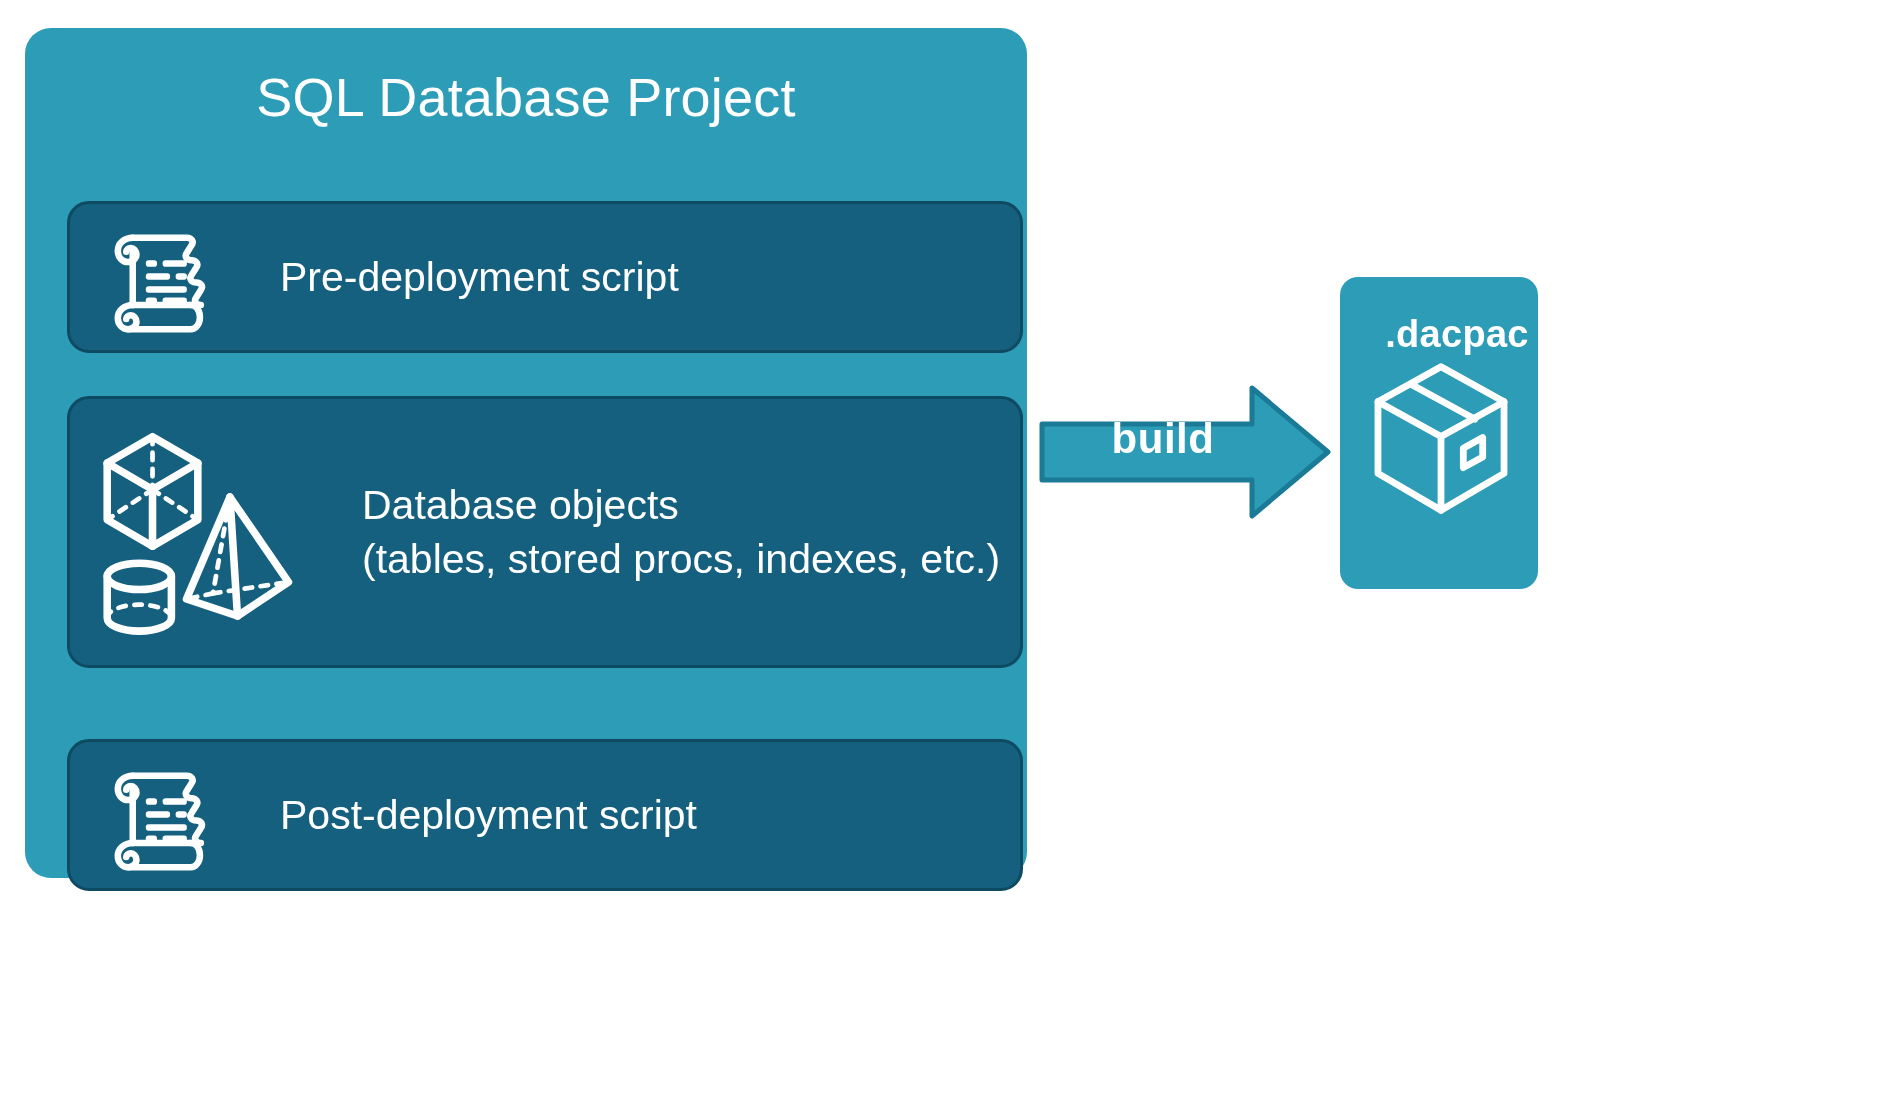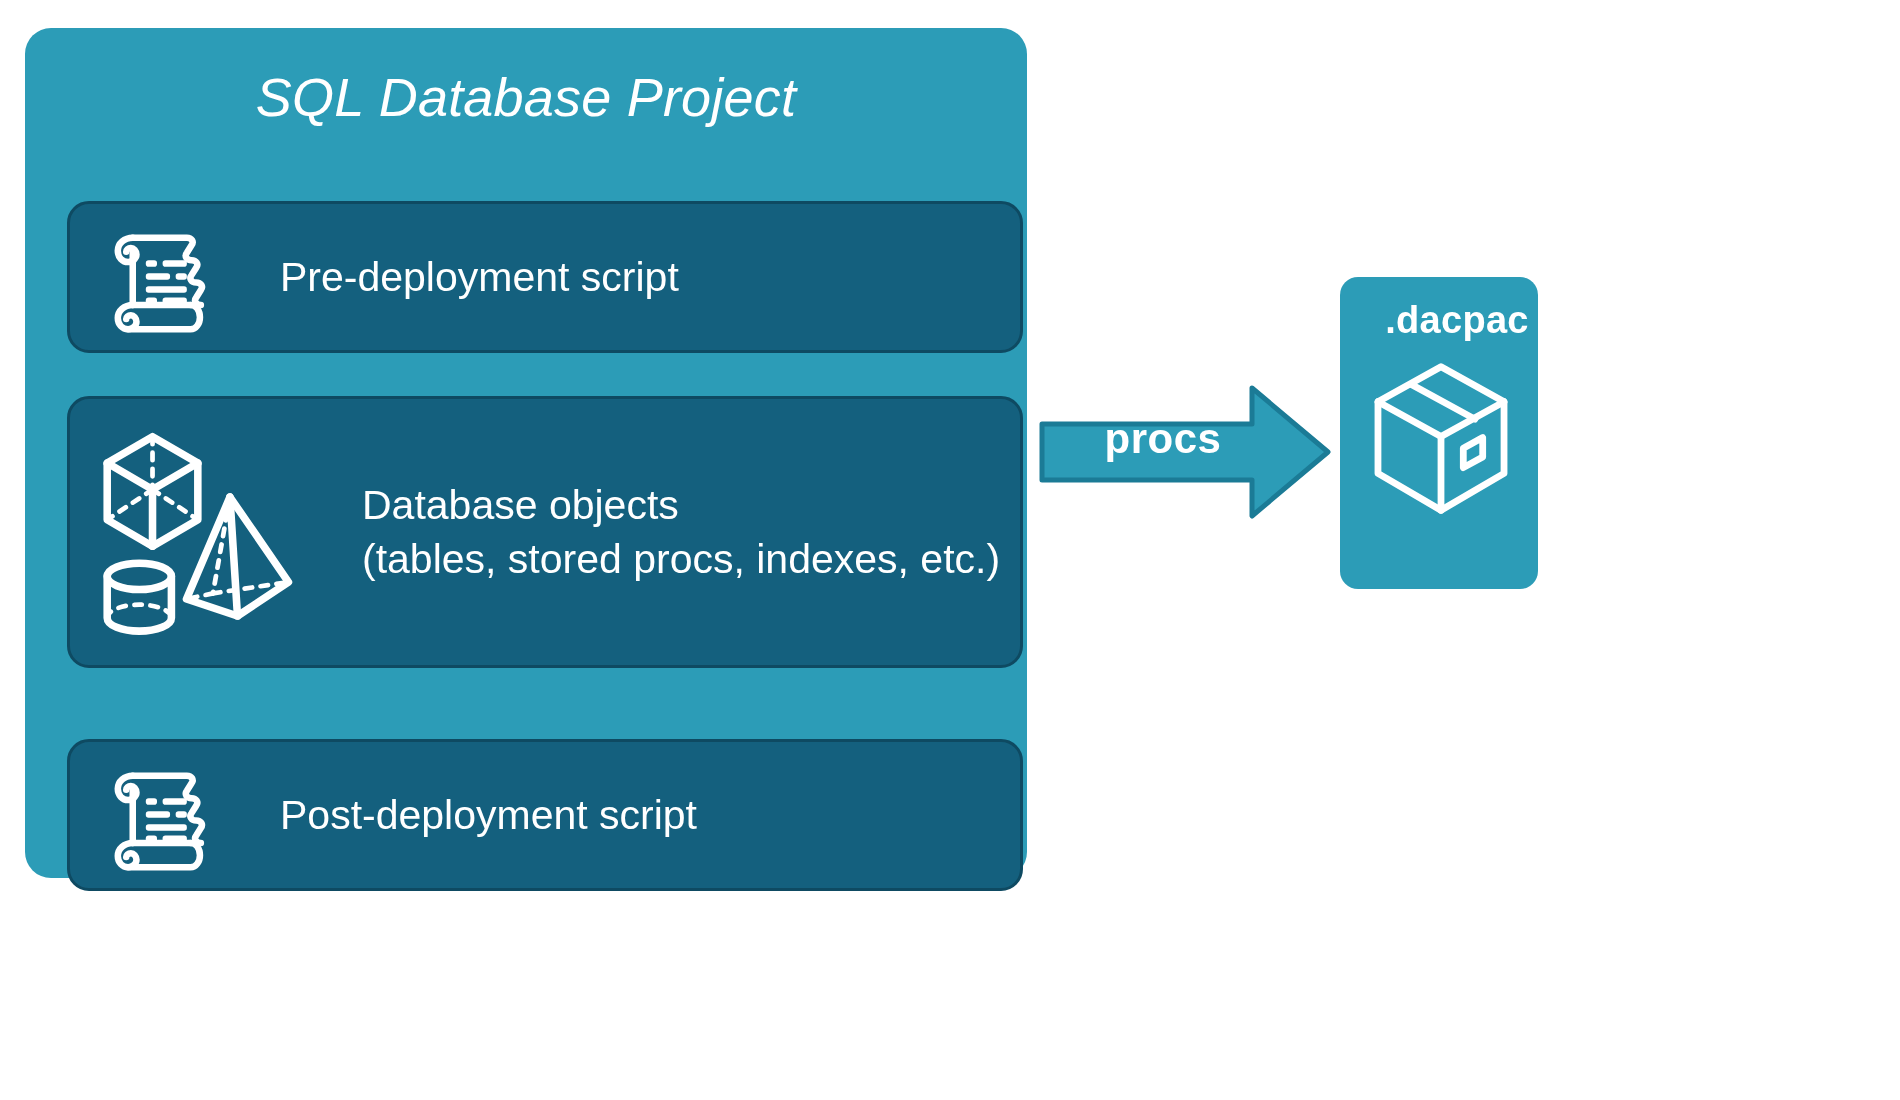--- a/index.html
+++ b/index.html
@@ -29,7 +29,6 @@
     font-weight: 400;
     letter-spacing: 0.2px;
     line-height: 1.1;
-    font-style: italic;
   }
 
   

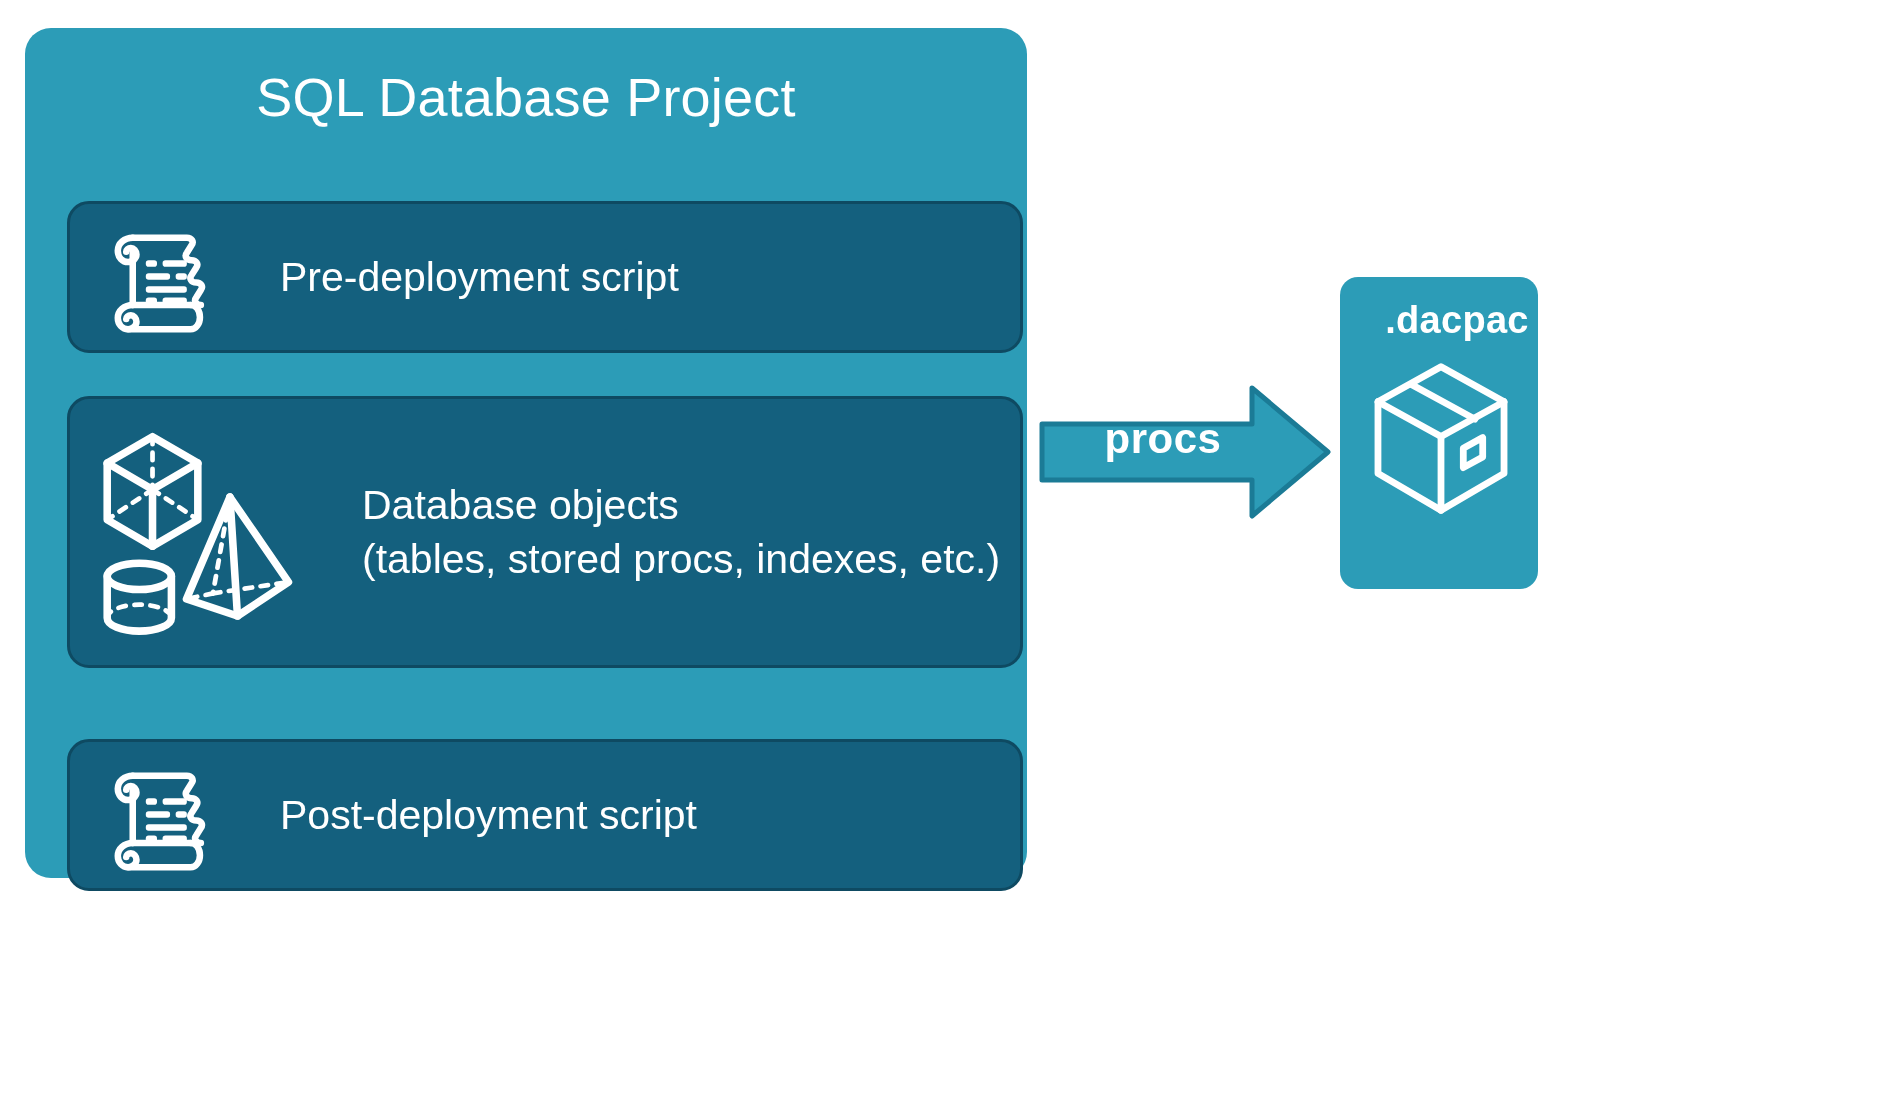--- a/index.html
+++ b/index.html
@@ -94,7 +94,7 @@
   }
   .dacpac-title {
     position: absolute;
-    left: 0; top: 22px;
+    left: 0; top: 36px;
     width: 100%;
     text-align: center;
     color: #ffffff;

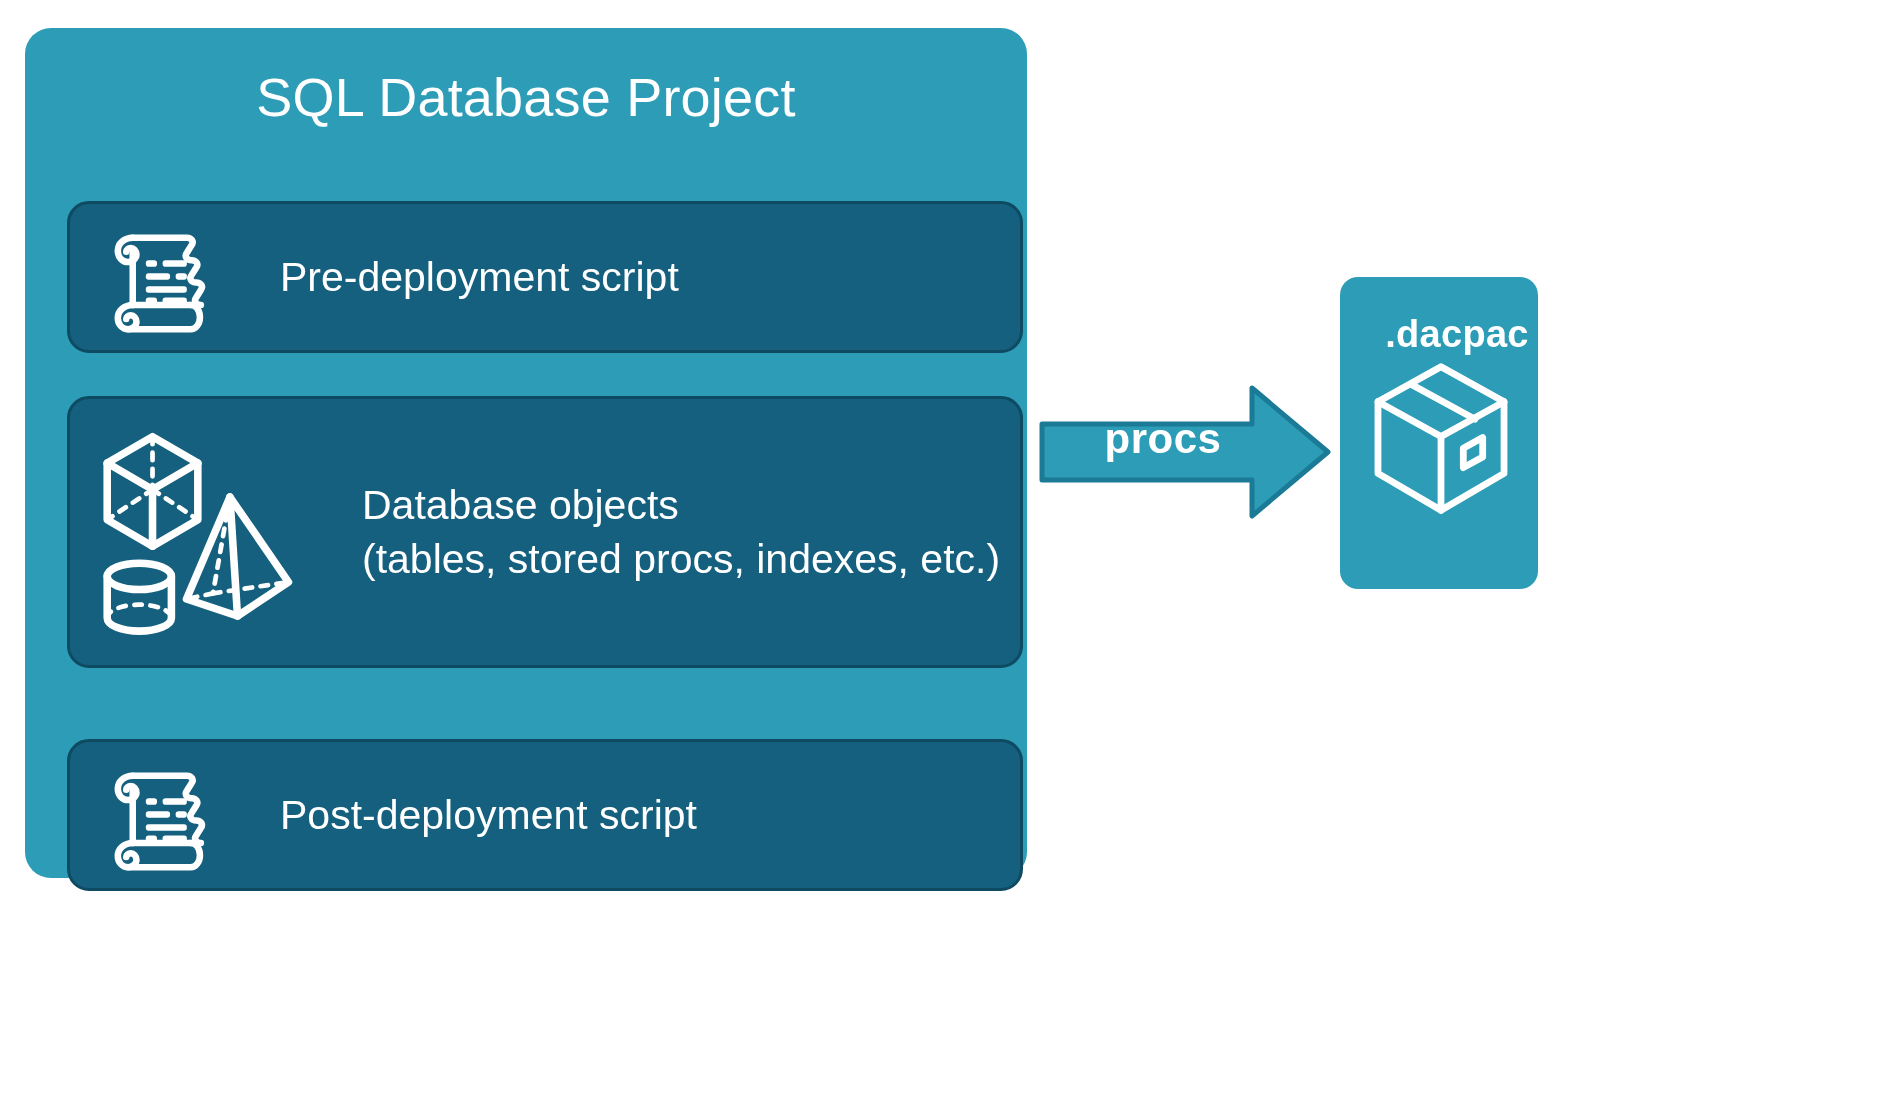--- a/index.html
+++ b/index.html
@@ -232,7 +232,7 @@
       <polygon points="2,42 212,42 212,6 288,70 212,134 212,98 2,98" fill="#2C9CB7" stroke="#1B7B96" stroke-width="5" stroke-linejoin="round"></polygon>
     </svg>
   </div>
-  <div class="build-arrow-label">procs</div>
+  <div class="build-arrow-label">build</div>
 
   <div class="dacpac-card">
     <div class="dacpac-title">.dacpac</div>

